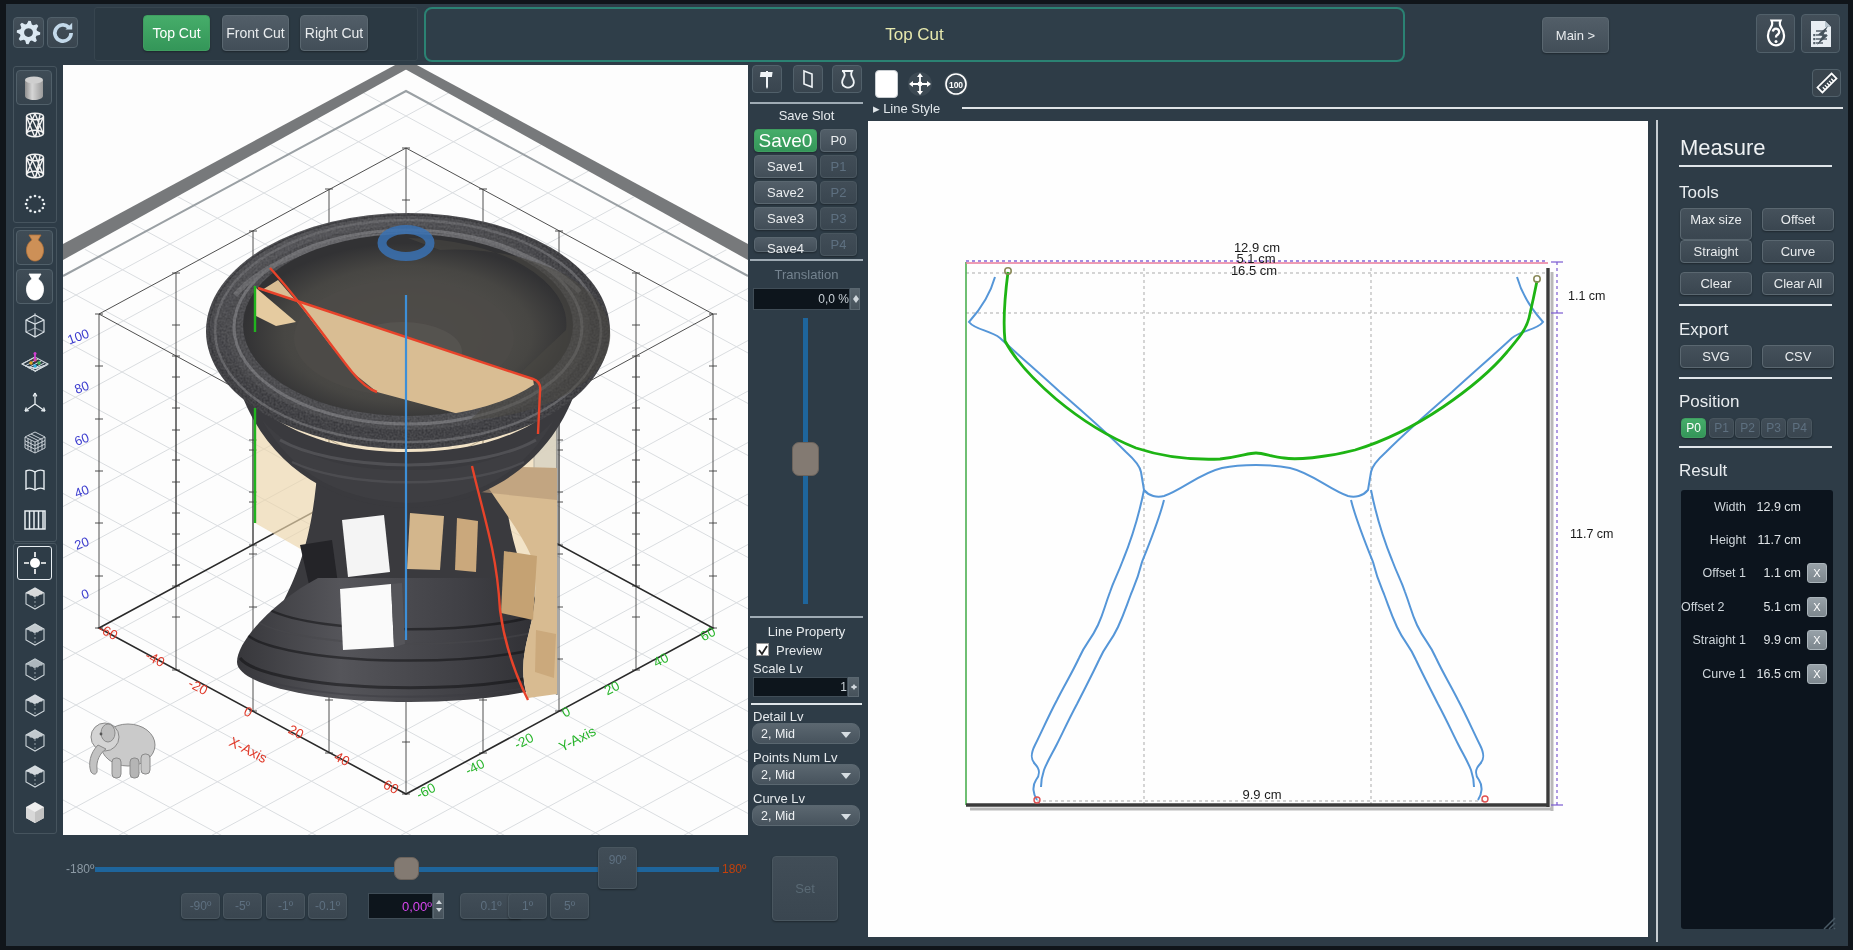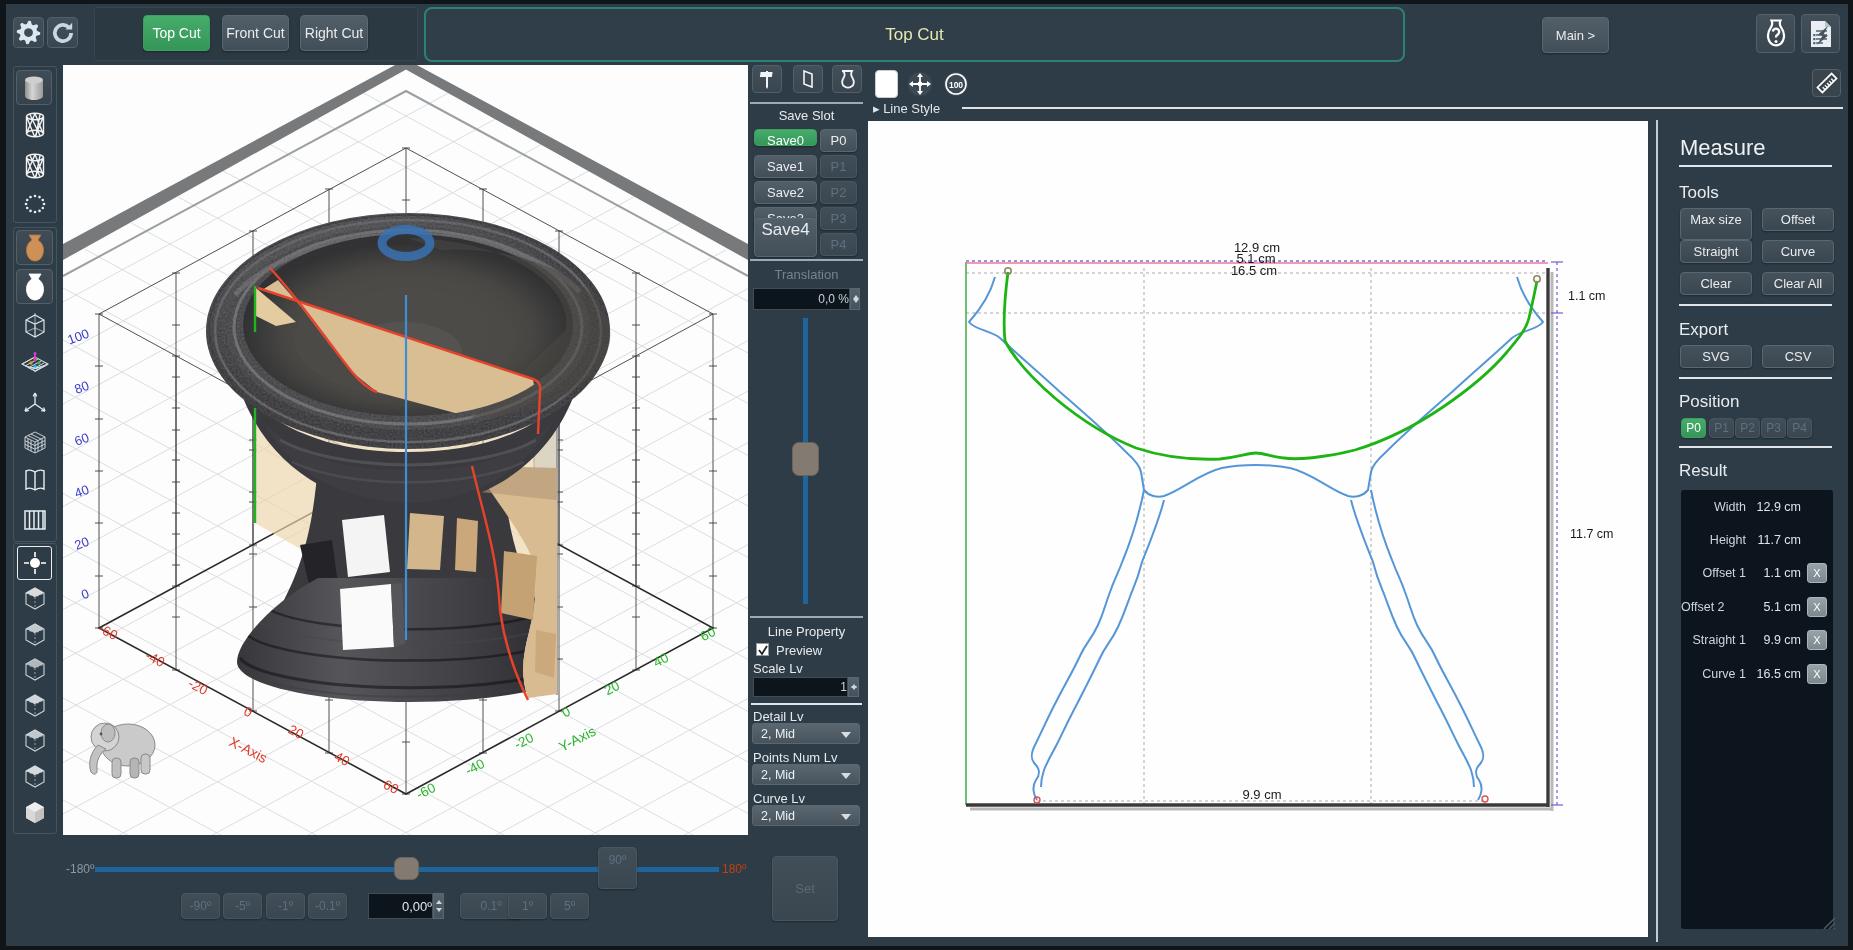--- a/index.html
+++ b/index.html
@@ -606,7 +606,7 @@
   </div>
 <div class="abs" style="left:750px;top:102px;width:113px;height:2px;background:#9fabb4"></div>
 <div class="lbl" style="left:750px;top:108px;width:113px;text-align:center;font-size:13px">Save Slot</div>
-<div class="btn green" style="left:754px;top:129px;width:63px;height:17px;font-size:13px;line-height:22px">Save0</div>
+<div class="btn green" style="left:754px;top:129px;width:63px;height:23px;font-size:19px;line-height:22px">Save0</div>
 <div class="btn" style="left:820px;top:129px;width:37px;height:23px;font-size:13px;line-height:22px">P0</div>
 <div class="btn" style="left:754px;top:155px;width:63px;height:23px;font-size:13px;line-height:22px">Save1</div>
 <div class="btn dim" style="left:820px;top:155px;width:37px;height:23px;font-size:13px;line-height:22px">P1</div>

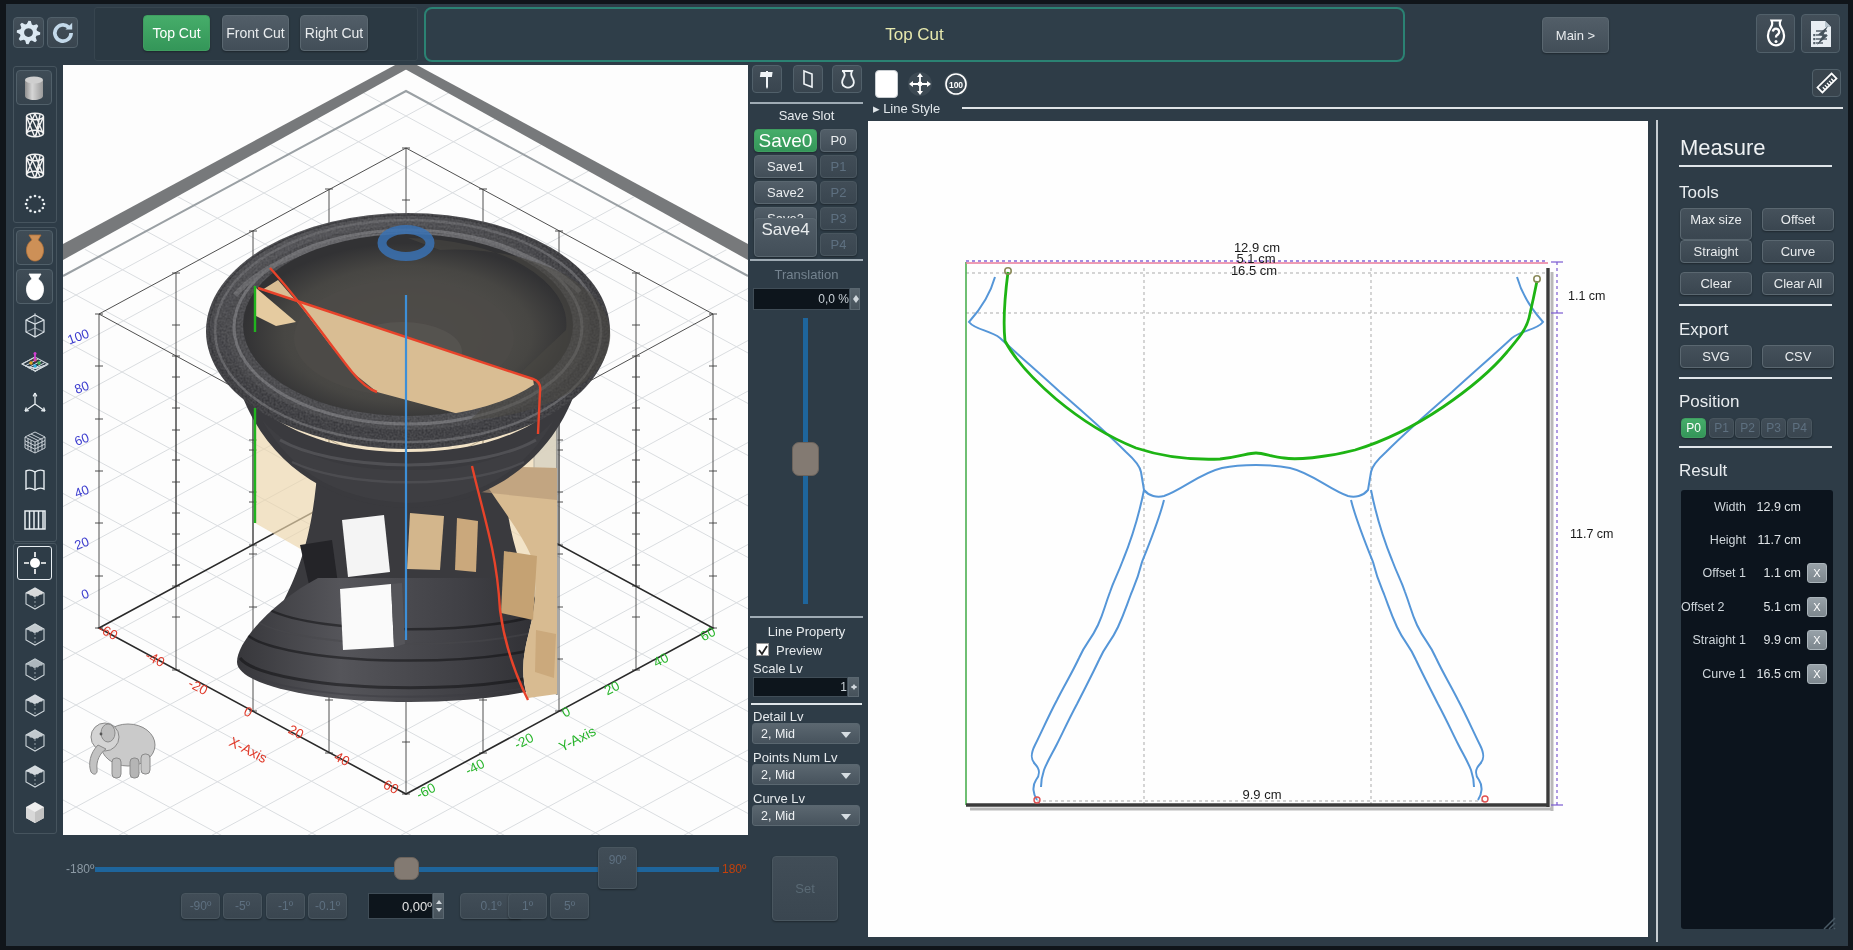--- a/index.html
+++ b/index.html
@@ -614,7 +614,7 @@
 <div class="btn dim" style="left:820px;top:181px;width:37px;height:23px;font-size:13px;line-height:22px">P2</div>
 <div class="btn" style="left:754px;top:207px;width:63px;height:23px;font-size:13px;line-height:22px">Save3</div>
 <div class="btn dim" style="left:820px;top:207px;width:37px;height:23px;font-size:13px;line-height:22px">P3</div>
-<div class="btn" style="left:754px;top:218px;width:63px;height:39px;font-size:17px;line-height:22px">Save4</div>
+<div class="btn" style="left:754px;top:237px;width:63px;height:15px;font-size:13px;line-height:22px">Save4</div>
 <div class="btn dim" style="left:820px;top:233px;width:37px;height:23px;font-size:13px;line-height:22px">P4</div>
 <div class="abs" style="left:750px;top:259px;width:113px;height:2px;background:#9fabb4"></div>
 <div class="dimlbl" style="left:750px;top:267px;width:113px;text-align:center;font-size:13px">Translation</div>

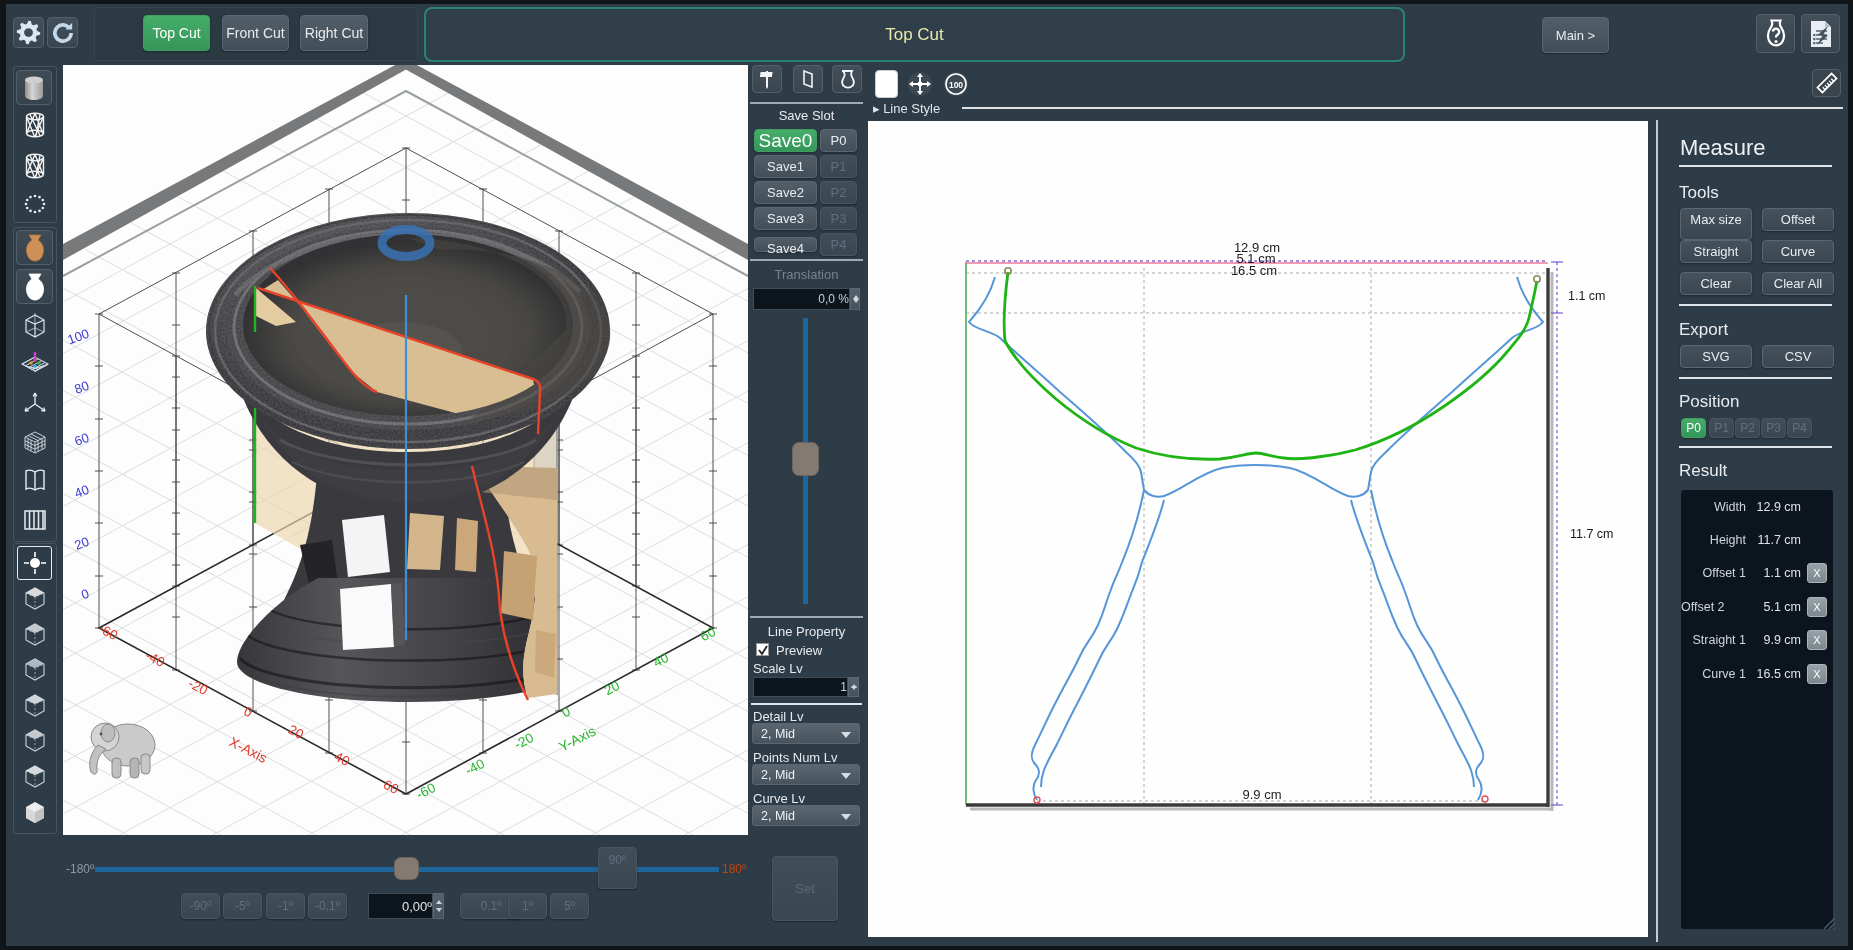--- a/index.html
+++ b/index.html
@@ -11,7 +11,7 @@
 .lbl{position:absolute;color:#e6eaed}
 .dimlbl{position:absolute;color:#74838f}
 .darkin{position:absolute;background:#0d151c;border:1px solid #404d57;color:#c9d1d7;text-align:right}
-.dd{position:absolute;background:linear-gradient(#5b6770,#47535d);border:1px solid #5a6770;border-radius:3px;color:#eef1f3}
+.dd{position:absolute;background:linear-gradient(#5b6770,#47535d);border:1px solid #5a6770;border-radius:8px;color:#eef1f3}
 .dd:after{content:"";position:absolute;right:8px;top:8px;border:5px solid transparent;border-top:6px solid #d6dde2}
 .spin:before{content:"";position:absolute;left:2px;top:3px;border:3px solid transparent;border-bottom:4px solid #cfd6db}
 .spin:after{content:"";position:absolute;left:2px;bottom:3px;border:3px solid transparent;border-top:4px solid #cfd6db}

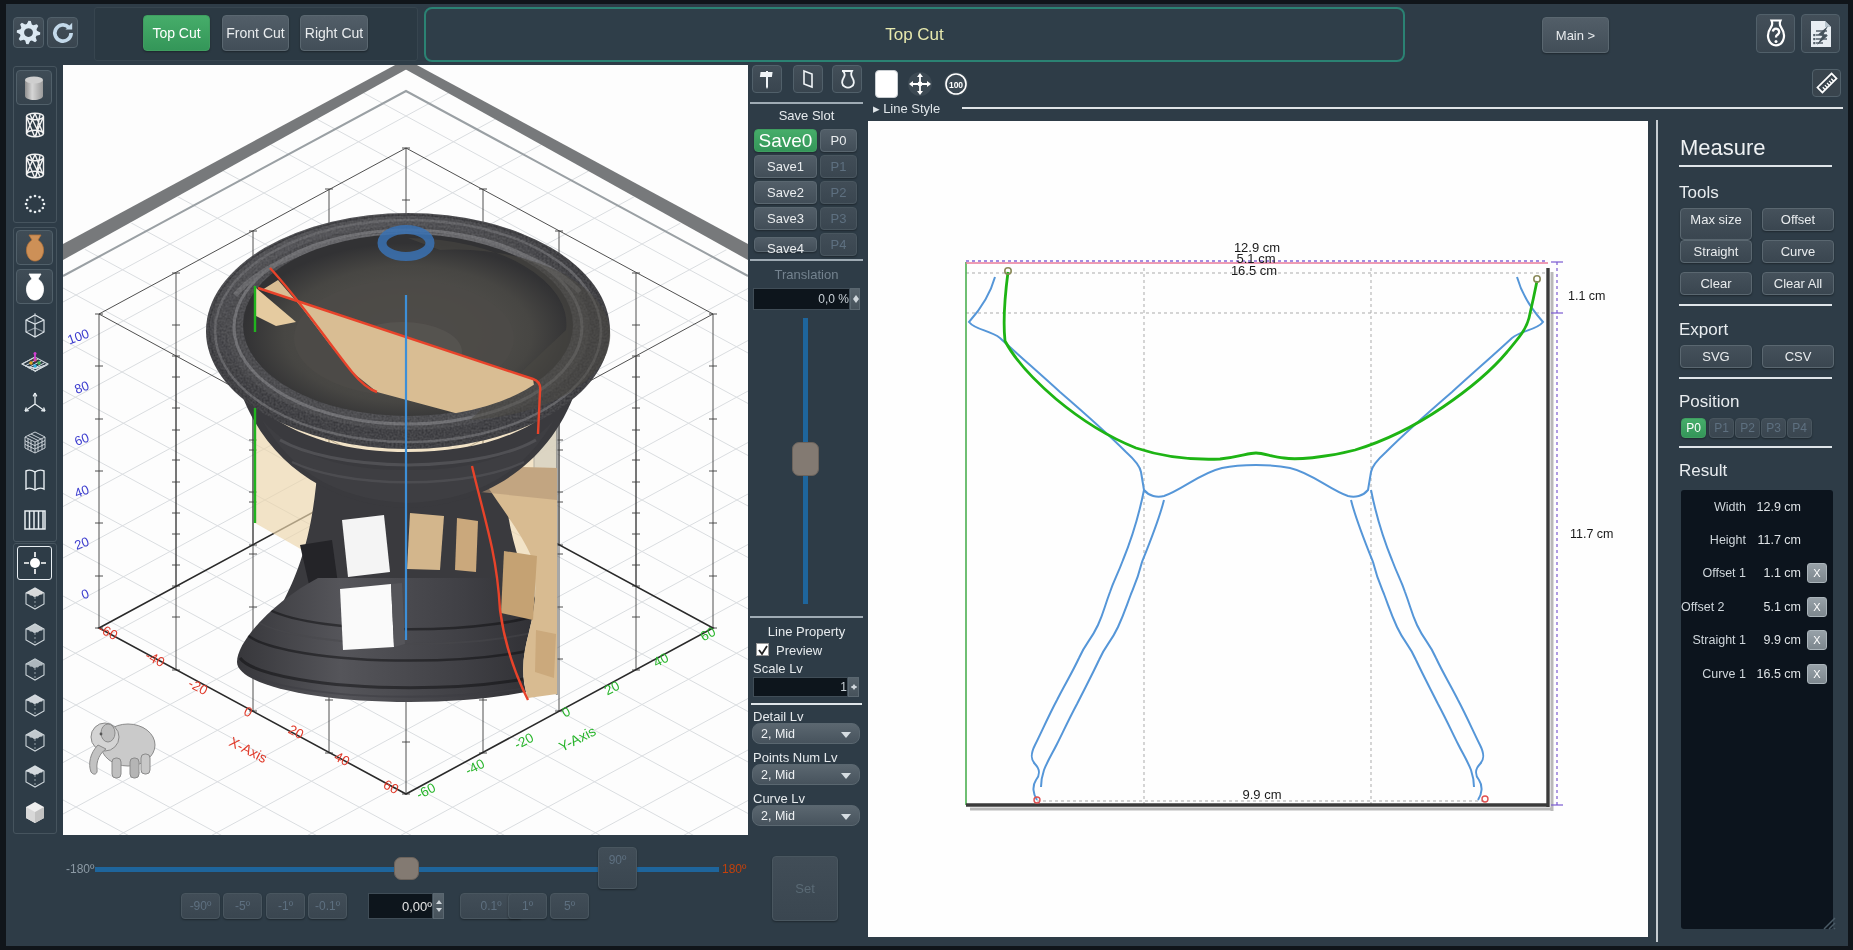--- a/index.html
+++ b/index.html
@@ -767,7 +767,7 @@
 <div class="btn dim" style="left:223px;top:893px;width:39px;height:26px;font-size:12px;line-height:25px">-5º</div>
 <div class="btn dim" style="left:266px;top:893px;width:39px;height:26px;font-size:12px;line-height:25px">-1º</div>
 <div class="btn dim" style="left:308px;top:893px;width:39px;height:26px;font-size:12px;line-height:25px">-0.1º</div>
-<div class="darkin" style="left:368px;top:893px;width:65px;height:26px;font-size:13px;line-height:25px;color:#e5e5e5">0,00º</div>
+<div class="darkin" style="left:368px;top:893px;width:65px;height:26px;font-size:13px;line-height:25px;color:#d946ef">0,00º</div>
 <div class="abs spin" style="left:433px;top:893px;width:11px;height:26px;background:linear-gradient(#57636c,#46525b);border:1px solid #5a6770"></div>
 <div class="btn dim" style="left:460px;top:893px;width:62px;height:26px;font-size:12px;line-height:25px">0.1º</div>
 <div class="btn dim" style="left:508px;top:893px;width:39px;height:26px;font-size:12px;line-height:25px">1º</div>

